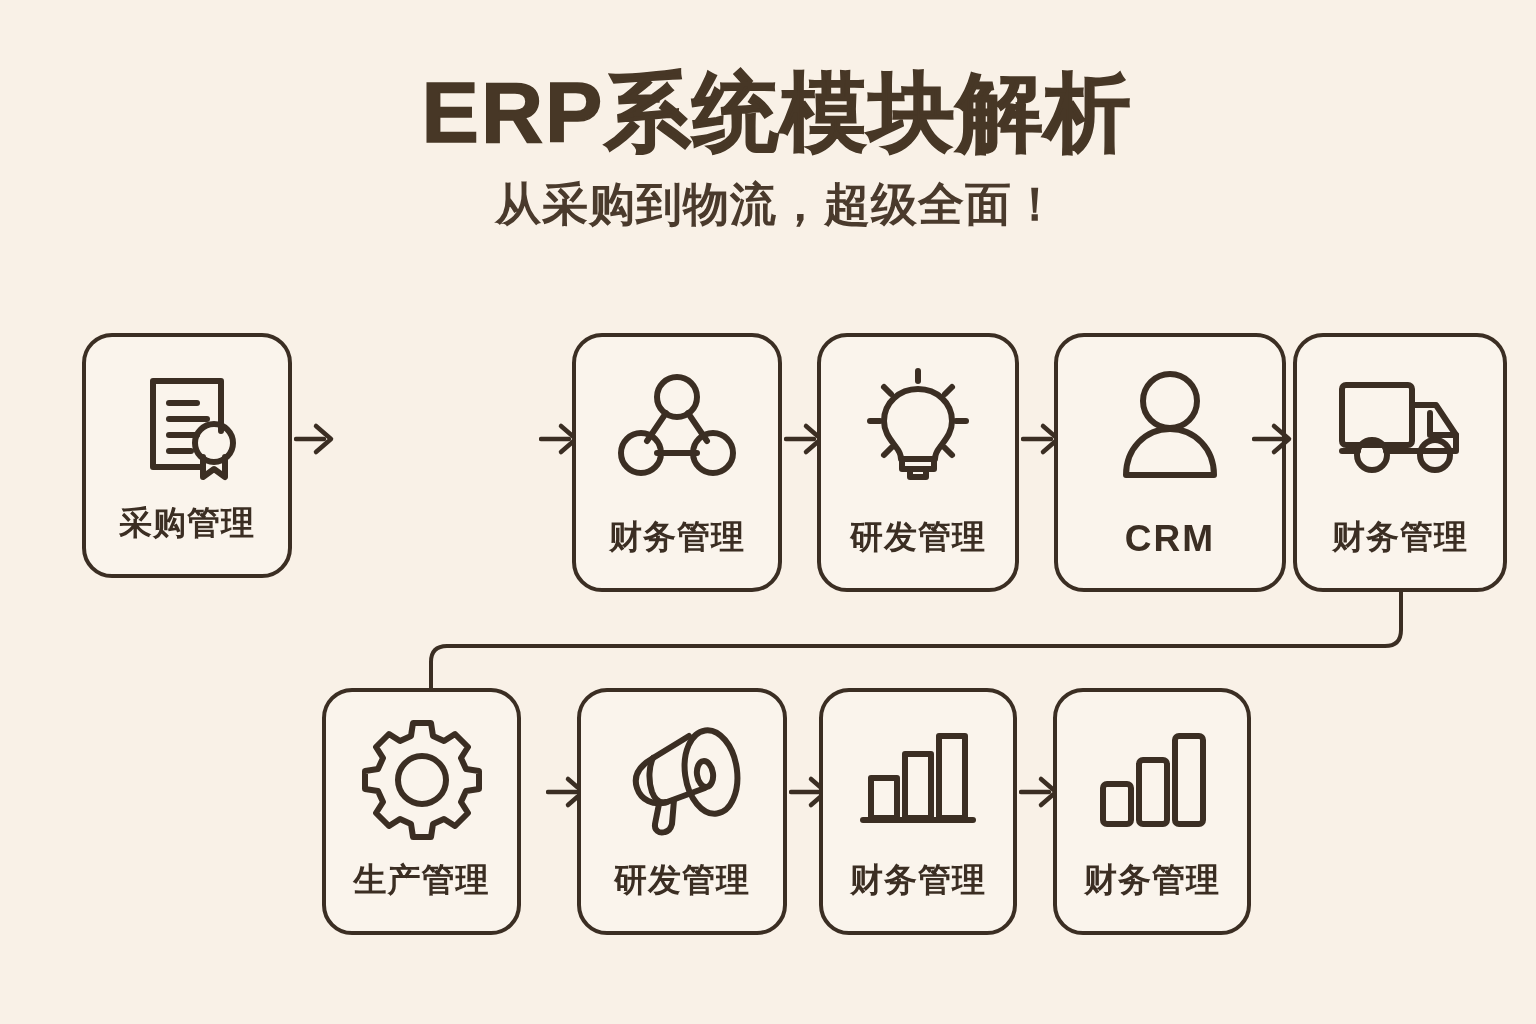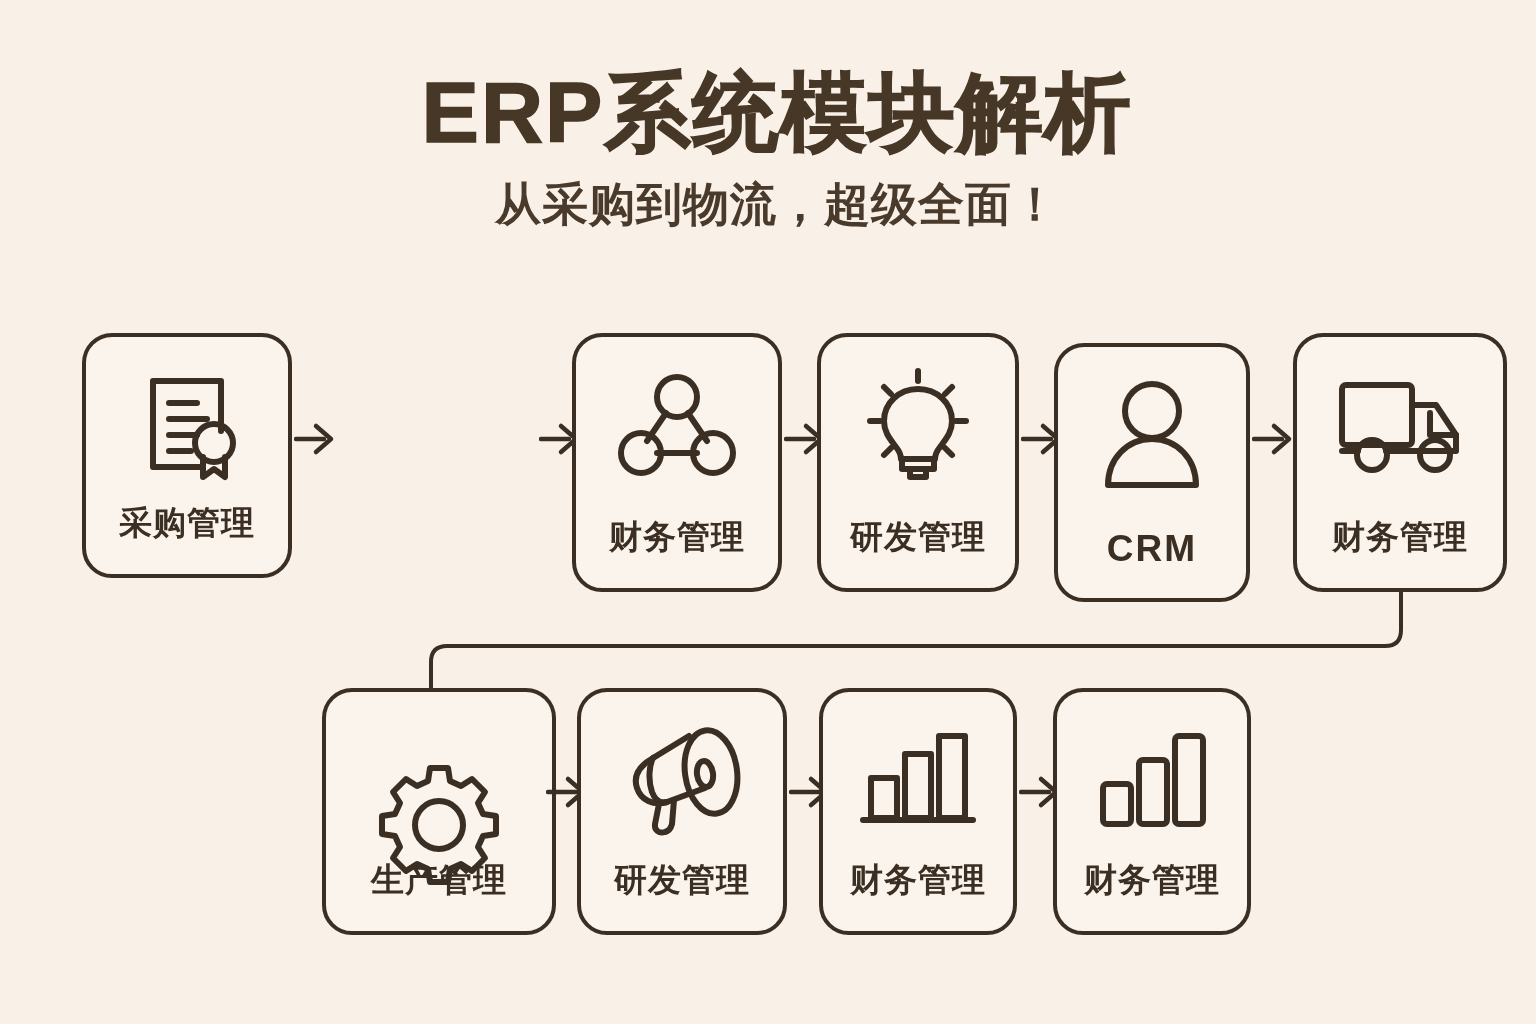--- a/index.html
+++ b/index.html
@@ -195,7 +195,7 @@
     </svg>
   </div>
 
-  <div class="card" style="left:1045px; top:343px; width:196px; height:259px;">
+  <div class="card" style="left:1045px; top:333px; width:232px; height:259px;">
     <div class="card-icon">
       <svg width="108" height="112" viewBox="0 0 108 112" stroke="#3B2E23" stroke-width="6" stroke-linecap="round" stroke-linejoin="round" fill="none">
         <circle cx="54" cy="32" r="27"></circle>

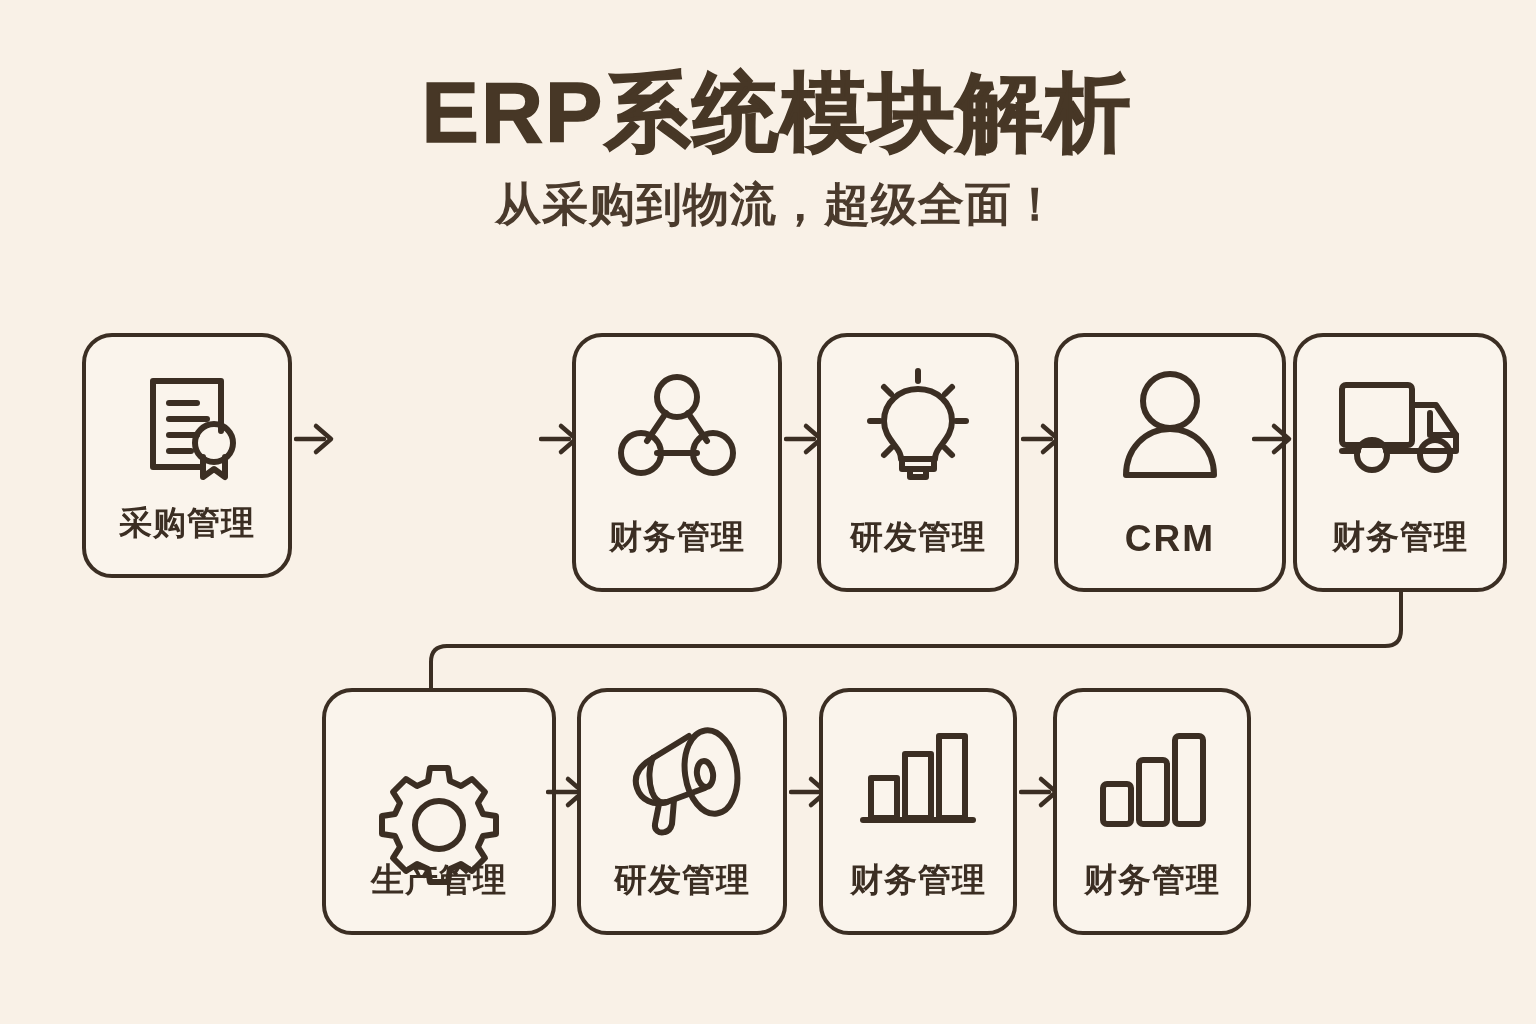--- a/index.html
+++ b/index.html
@@ -227,7 +227,7 @@
     <div class="card-label">财务管理</div>
   </div>
 
-  <div class="card" style="left:313px; top:688px; width:234px; height:247px;justify-content:center;">
+  <div class="card" style="left:313px; top:688px; width:199px; height:247px;">
     <div class="card-icon">
       <svg width="114" height="114" viewBox="0 0 114 114" stroke="#3B2E23" stroke-width="6" stroke-linecap="round" stroke-linejoin="round" fill="none">
         <path d="M48 6 H66 L68 19 L79 24 L90 17 L103 30 L96 41 L101 52 L114 54 V72 L101 74 L96 85 L103 96 L90 109 L79 102 L68 107 L66 120 H48 L46 107 L35 102 L24 109 L11 96 L18 85 L13 74 L0 72 V54 L13 52 L18 41 L11 30 L24 17 L35 24 L46 19 Z" transform="translate(0,-6) scale(1)"></path>

